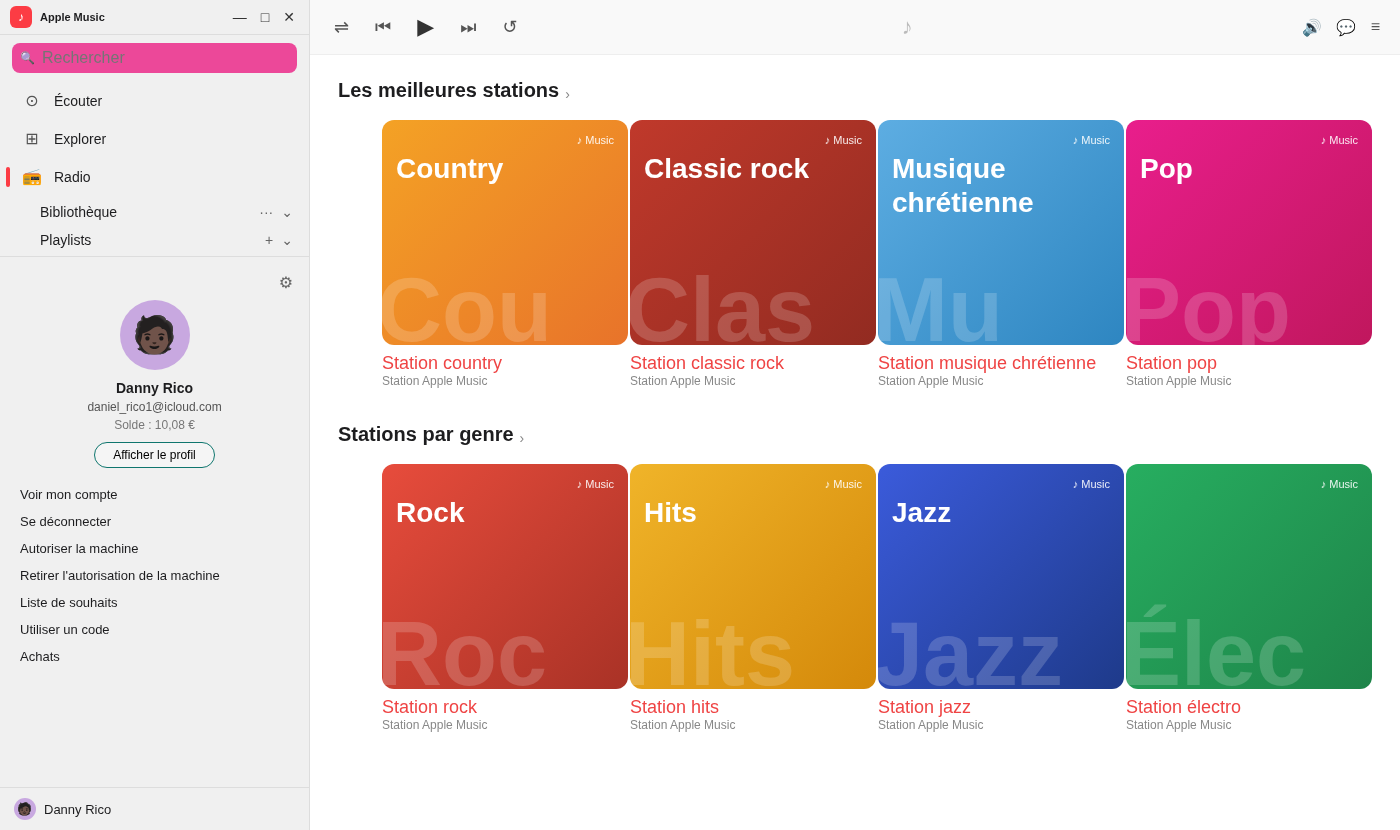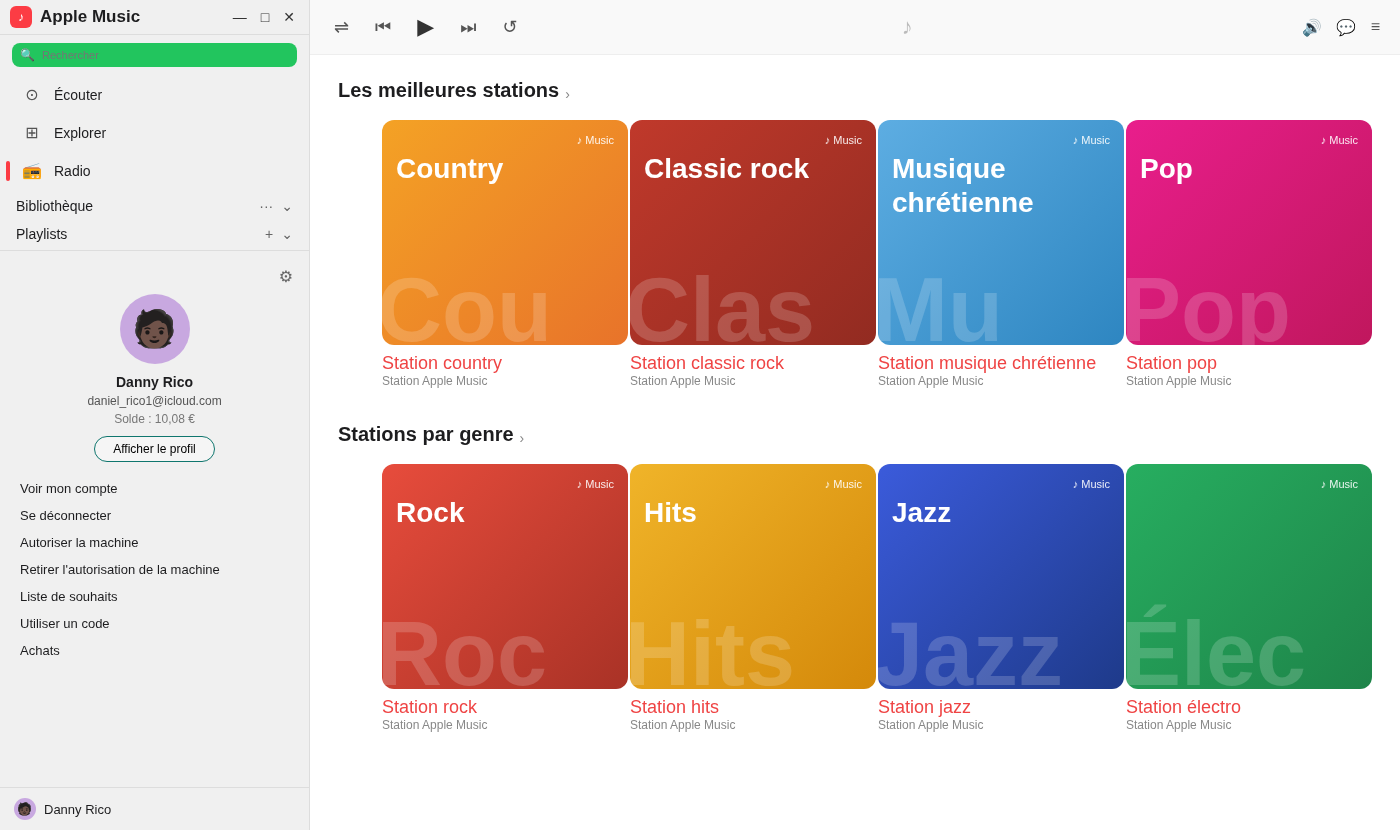--- a/index.html
+++ b/index.html
@@ -34,7 +34,7 @@
       font-size: 12px;
     }
     .sidebar-app-title {
-      font-size: 17px;
+      font-size: 11px;
       font-weight: 600;
       color: #1d1d1f;
     }

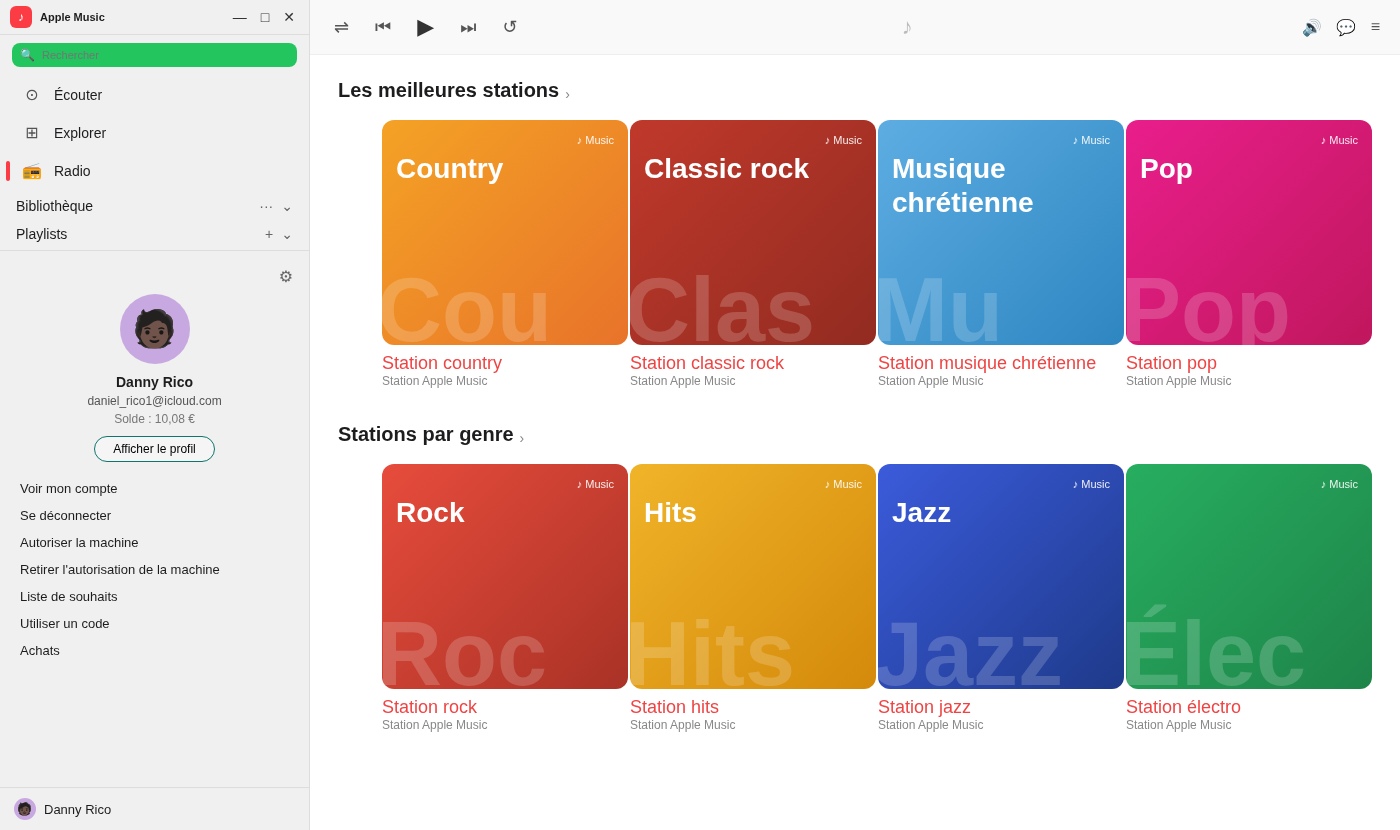--- a/index.html
+++ b/index.html
@@ -47,8 +47,8 @@
       padding: 6px 12px 6px 30px;
       border-radius: 8px;
       border: none;
-      background: #22c55e;
-      font-size: 11px;
+      background: #ec4899;
+      font-size: 16px;
       color: #333;
       outline: none;
     }

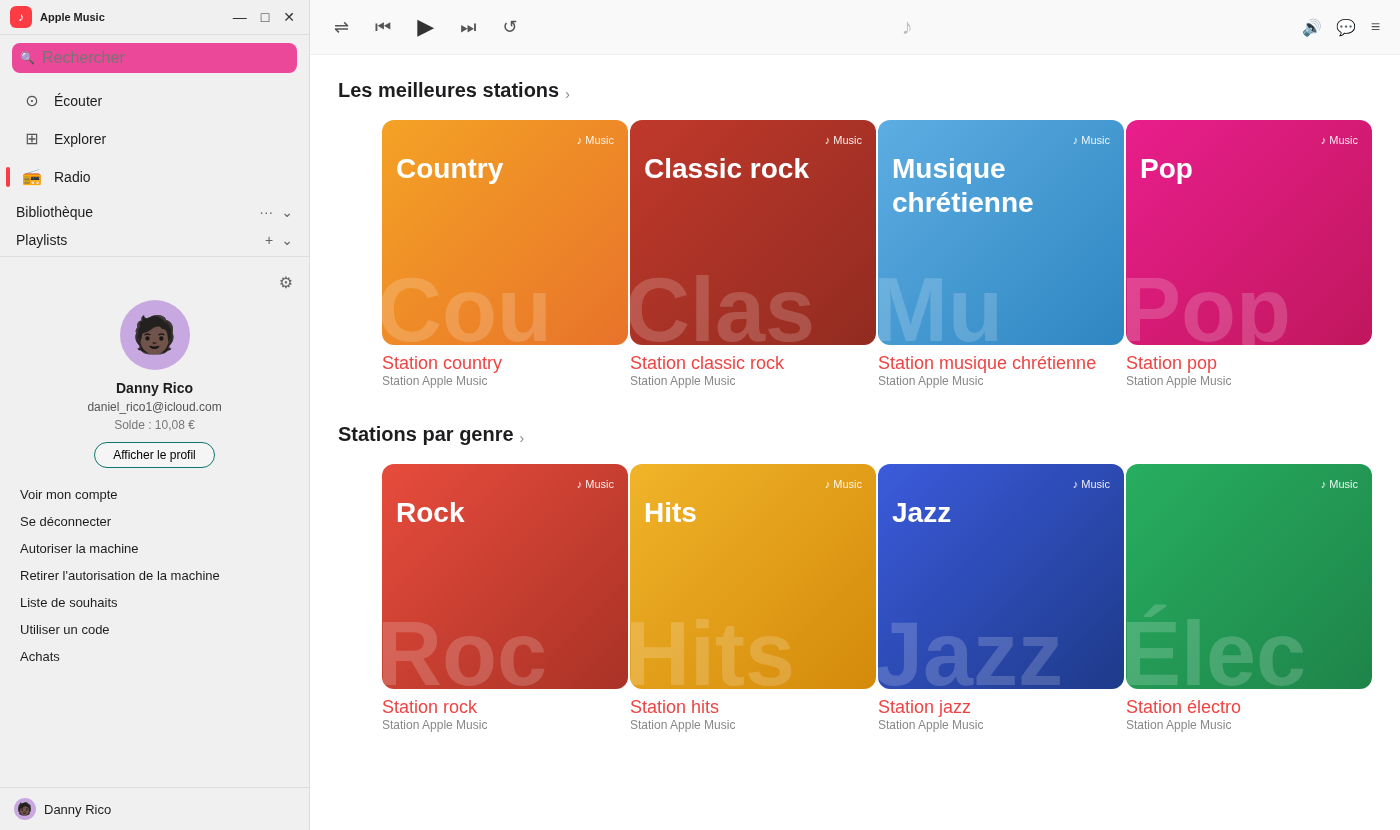--- a/index.html
+++ b/index.html
@@ -93,6 +93,7 @@
       font-size: 14px;
       font-weight: 500;
       color: #1d1d1f;
+      margin-left: 24px;
     }
     .section-actions { display: flex; gap: 8px; align-items: center; }
     .section-action-btn {

